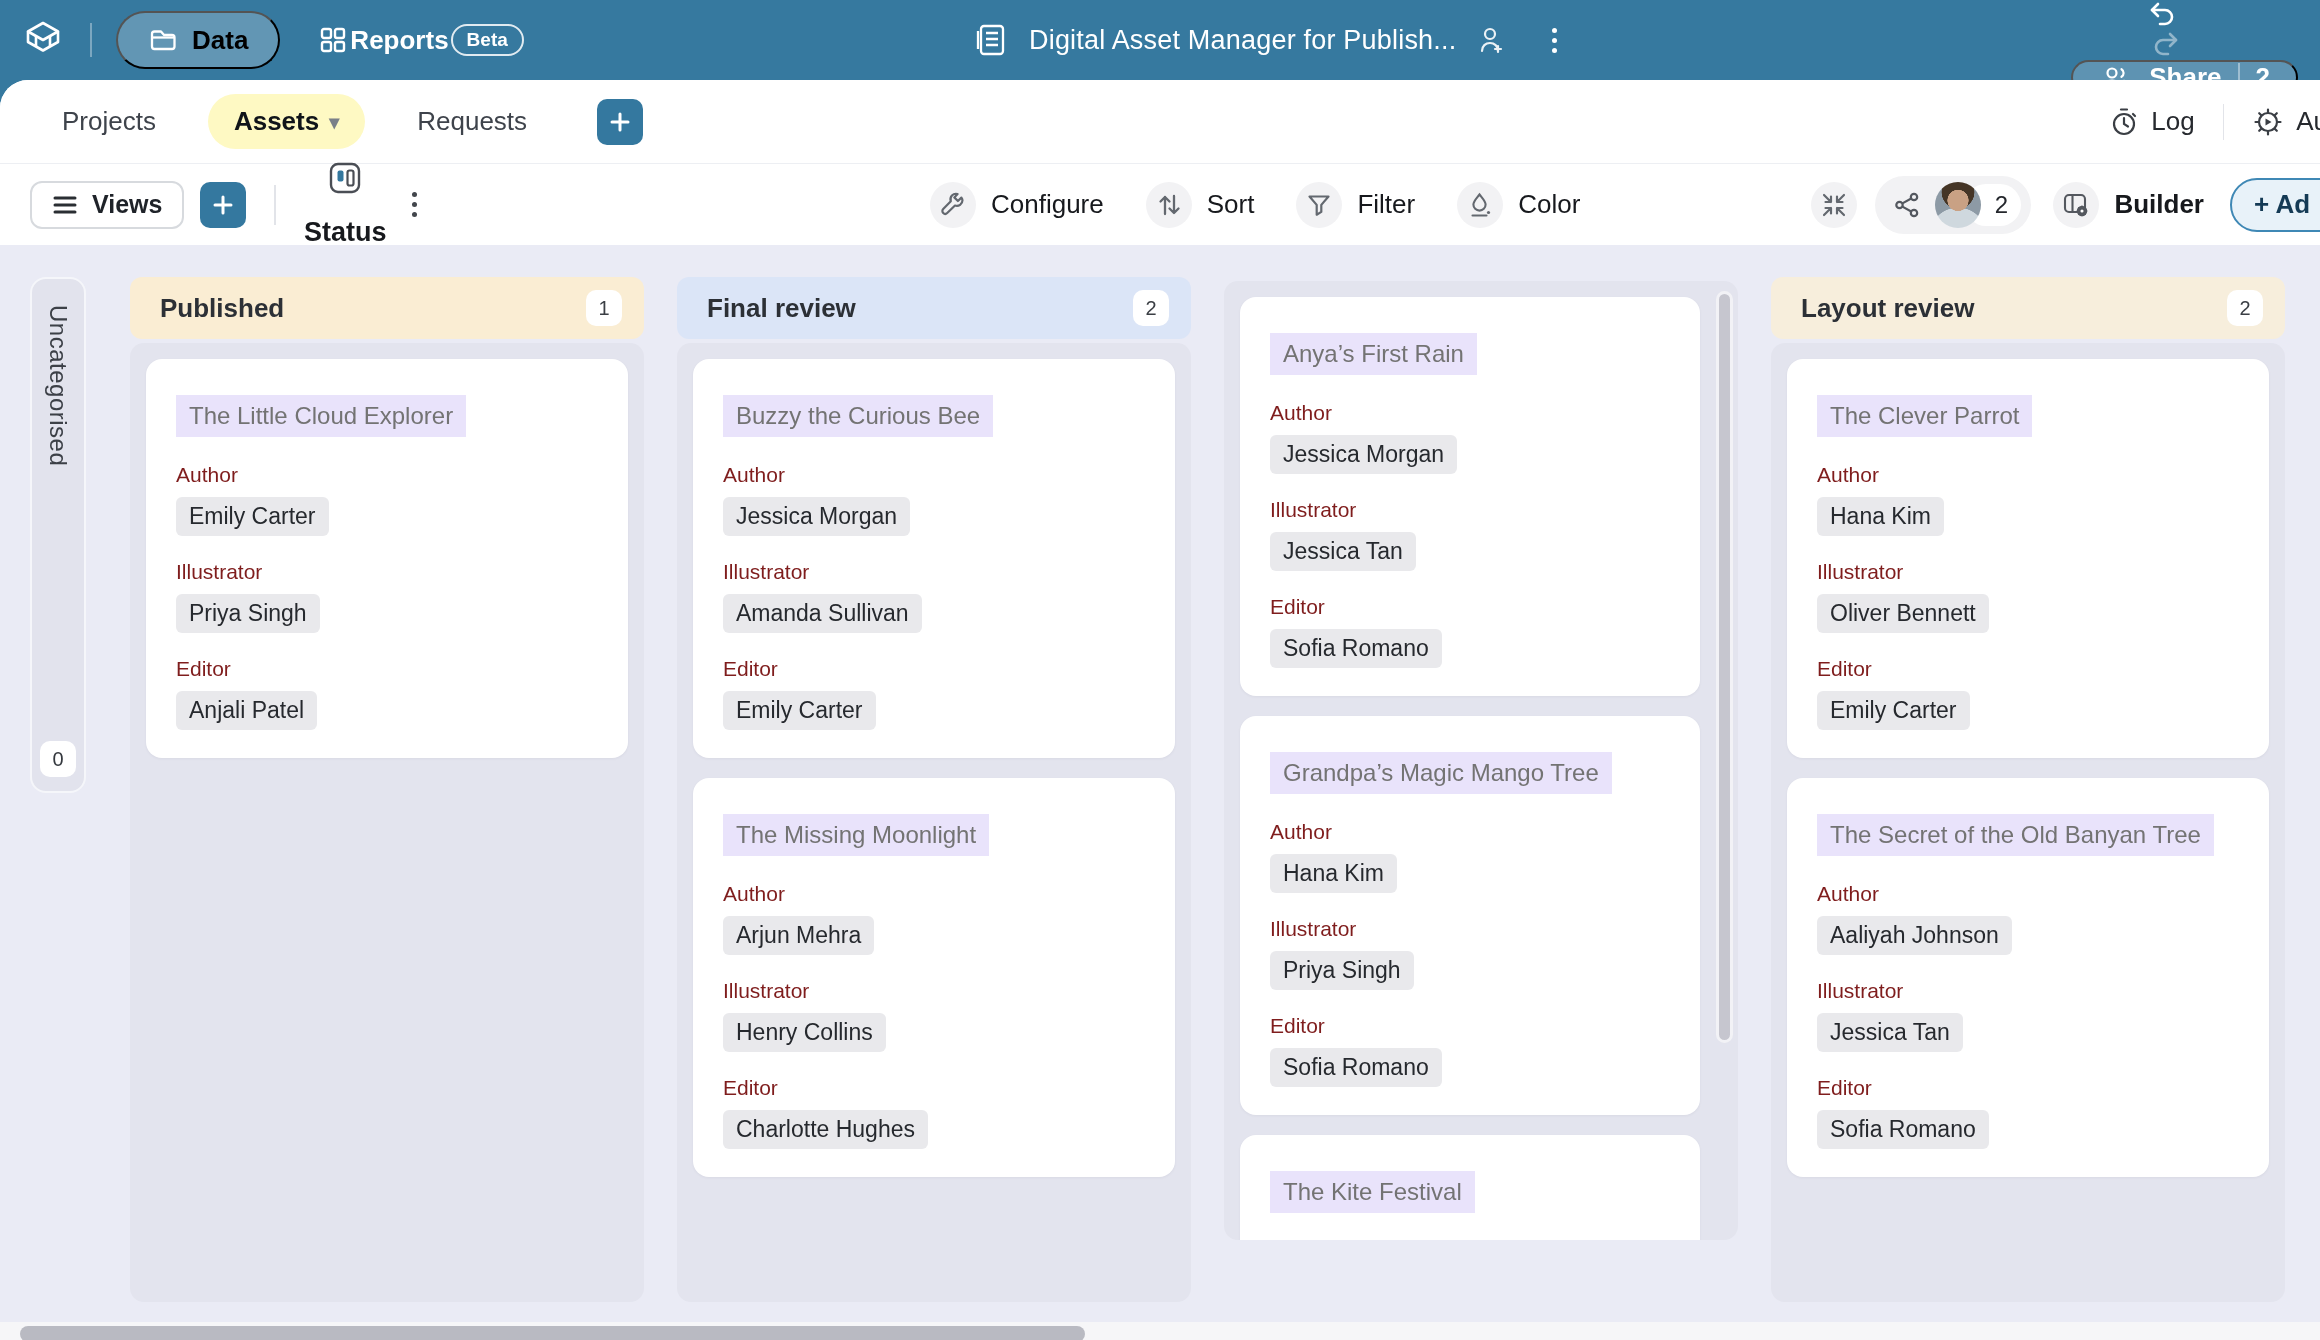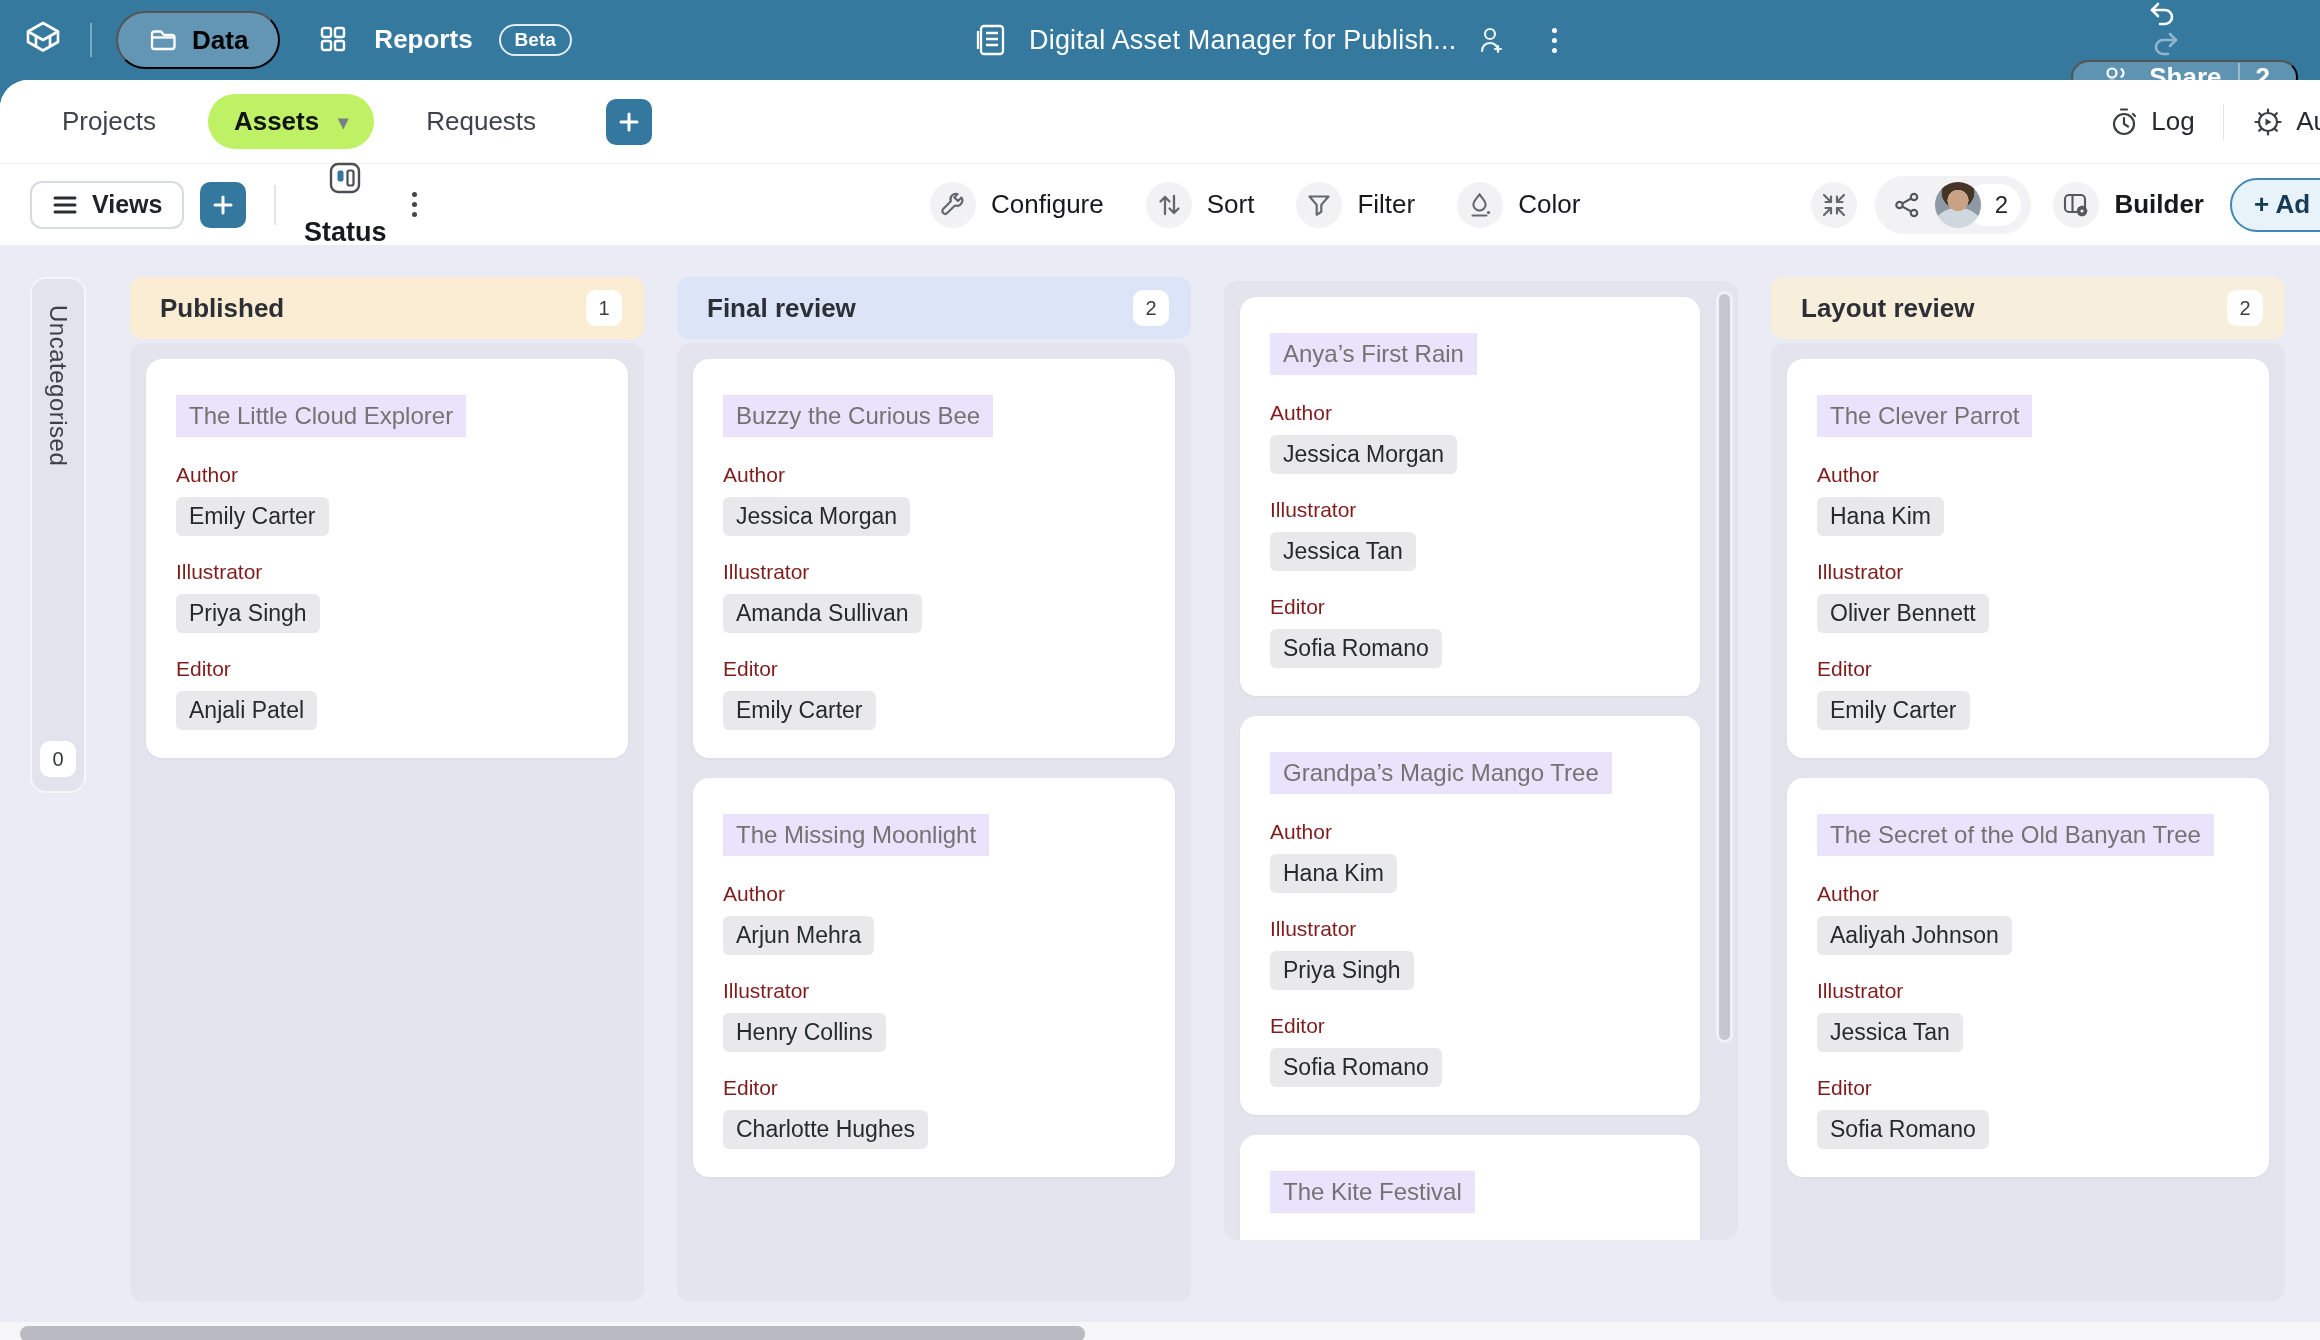--- a/index.html
+++ b/index.html
@@ -13,7 +13,7 @@
   .logo { width:46px; height:46px; display:flex; align-items:center; justify-content:center; cursor:pointer; }
   .tb-divider { width:2px; height:34px; background:rgba(255,255,255,.35); margin:0 24px; }
   .data-btn { display:flex; align-items:center; gap:14px; background:rgba(255,255,255,.22); border-radius:999px; height:58px; padding:0 30px; font-size:26px; font-weight:700; cursor:pointer; }
-  .reports-btn { display:flex; align-items:flex-start; gap:26px; margin-left:38px; font-size:26px; font-weight:700; cursor:pointer; }
+  .reports-btn { display:flex; align-items:center; gap:2px; margin-left:38px; font-size:26px; font-weight:700; cursor:pointer; }
   .beta-badge { border:2px solid rgba(255,255,255,.85); border-radius:999px; font-size:19px; font-weight:600; padding:3px 14px; }
   .tb-center { position:absolute; left:975px; top:0; height:80px; display:flex; align-items:center; gap:20px; }
   .tb-title { font-size:27px; font-weight:500; letter-spacing:.2px; cursor:text; }

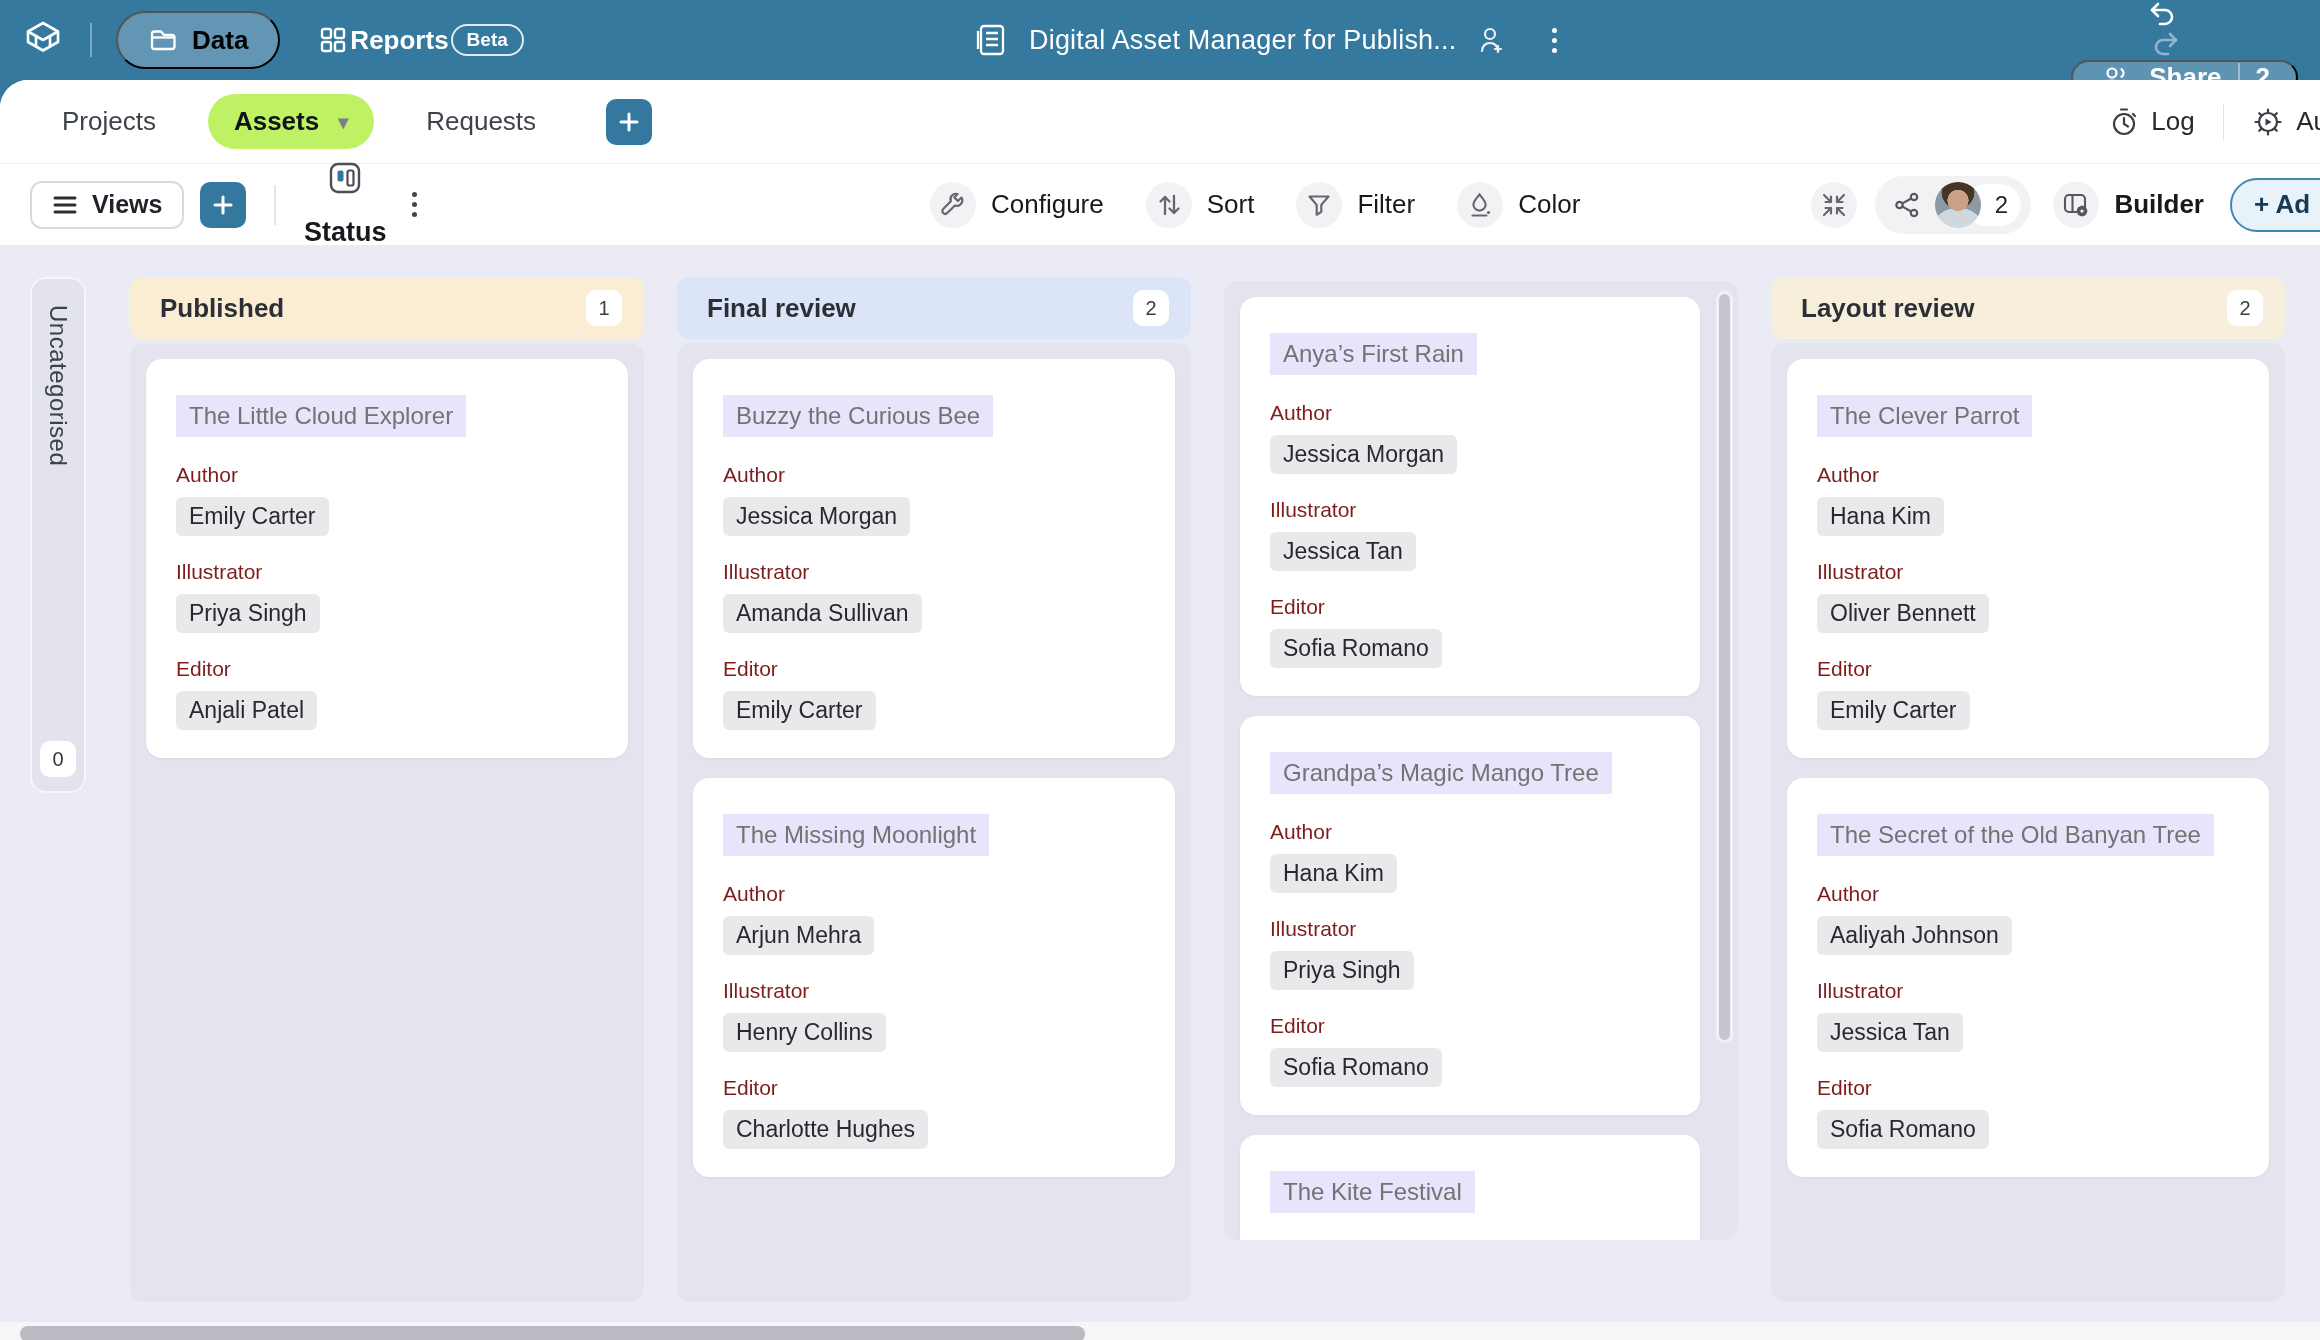--- a/index.html
+++ b/index.html
@@ -31,7 +31,7 @@
   
   .tabbar { height:84px; display:flex; align-items:center; padding:0 0 0 48px; background:#fff; border-bottom:1.5px solid #edeff3; position:relative; }
   .tab { font-size:26px; color:#3e434b; margin-right:38px; cursor:pointer; padding:12px 14px; }
-  .tab.active { background:#bef264; border-radius:999px; padding:12px 26px; color:#101419; font-weight:700; display:flex; align-items:center; gap:19px; }
+  .tab.active { background:#fef9c3; border-radius:999px; padding:12px 26px; color:#101419; font-weight:700; display:flex; align-items:center; gap:10px; }
   .tab-caret { color:#7a8088; font-size:20px; line-height:1; }
   .tab-add { width:46px; height:46px; margin-left:18px; background:#34789f; border:none; border-radius:10px; cursor:pointer; display:flex; align-items:center; justify-content:center; }
   .tab-right { margin-left:auto; display:flex; align-items:center; margin-right:-8px; }

